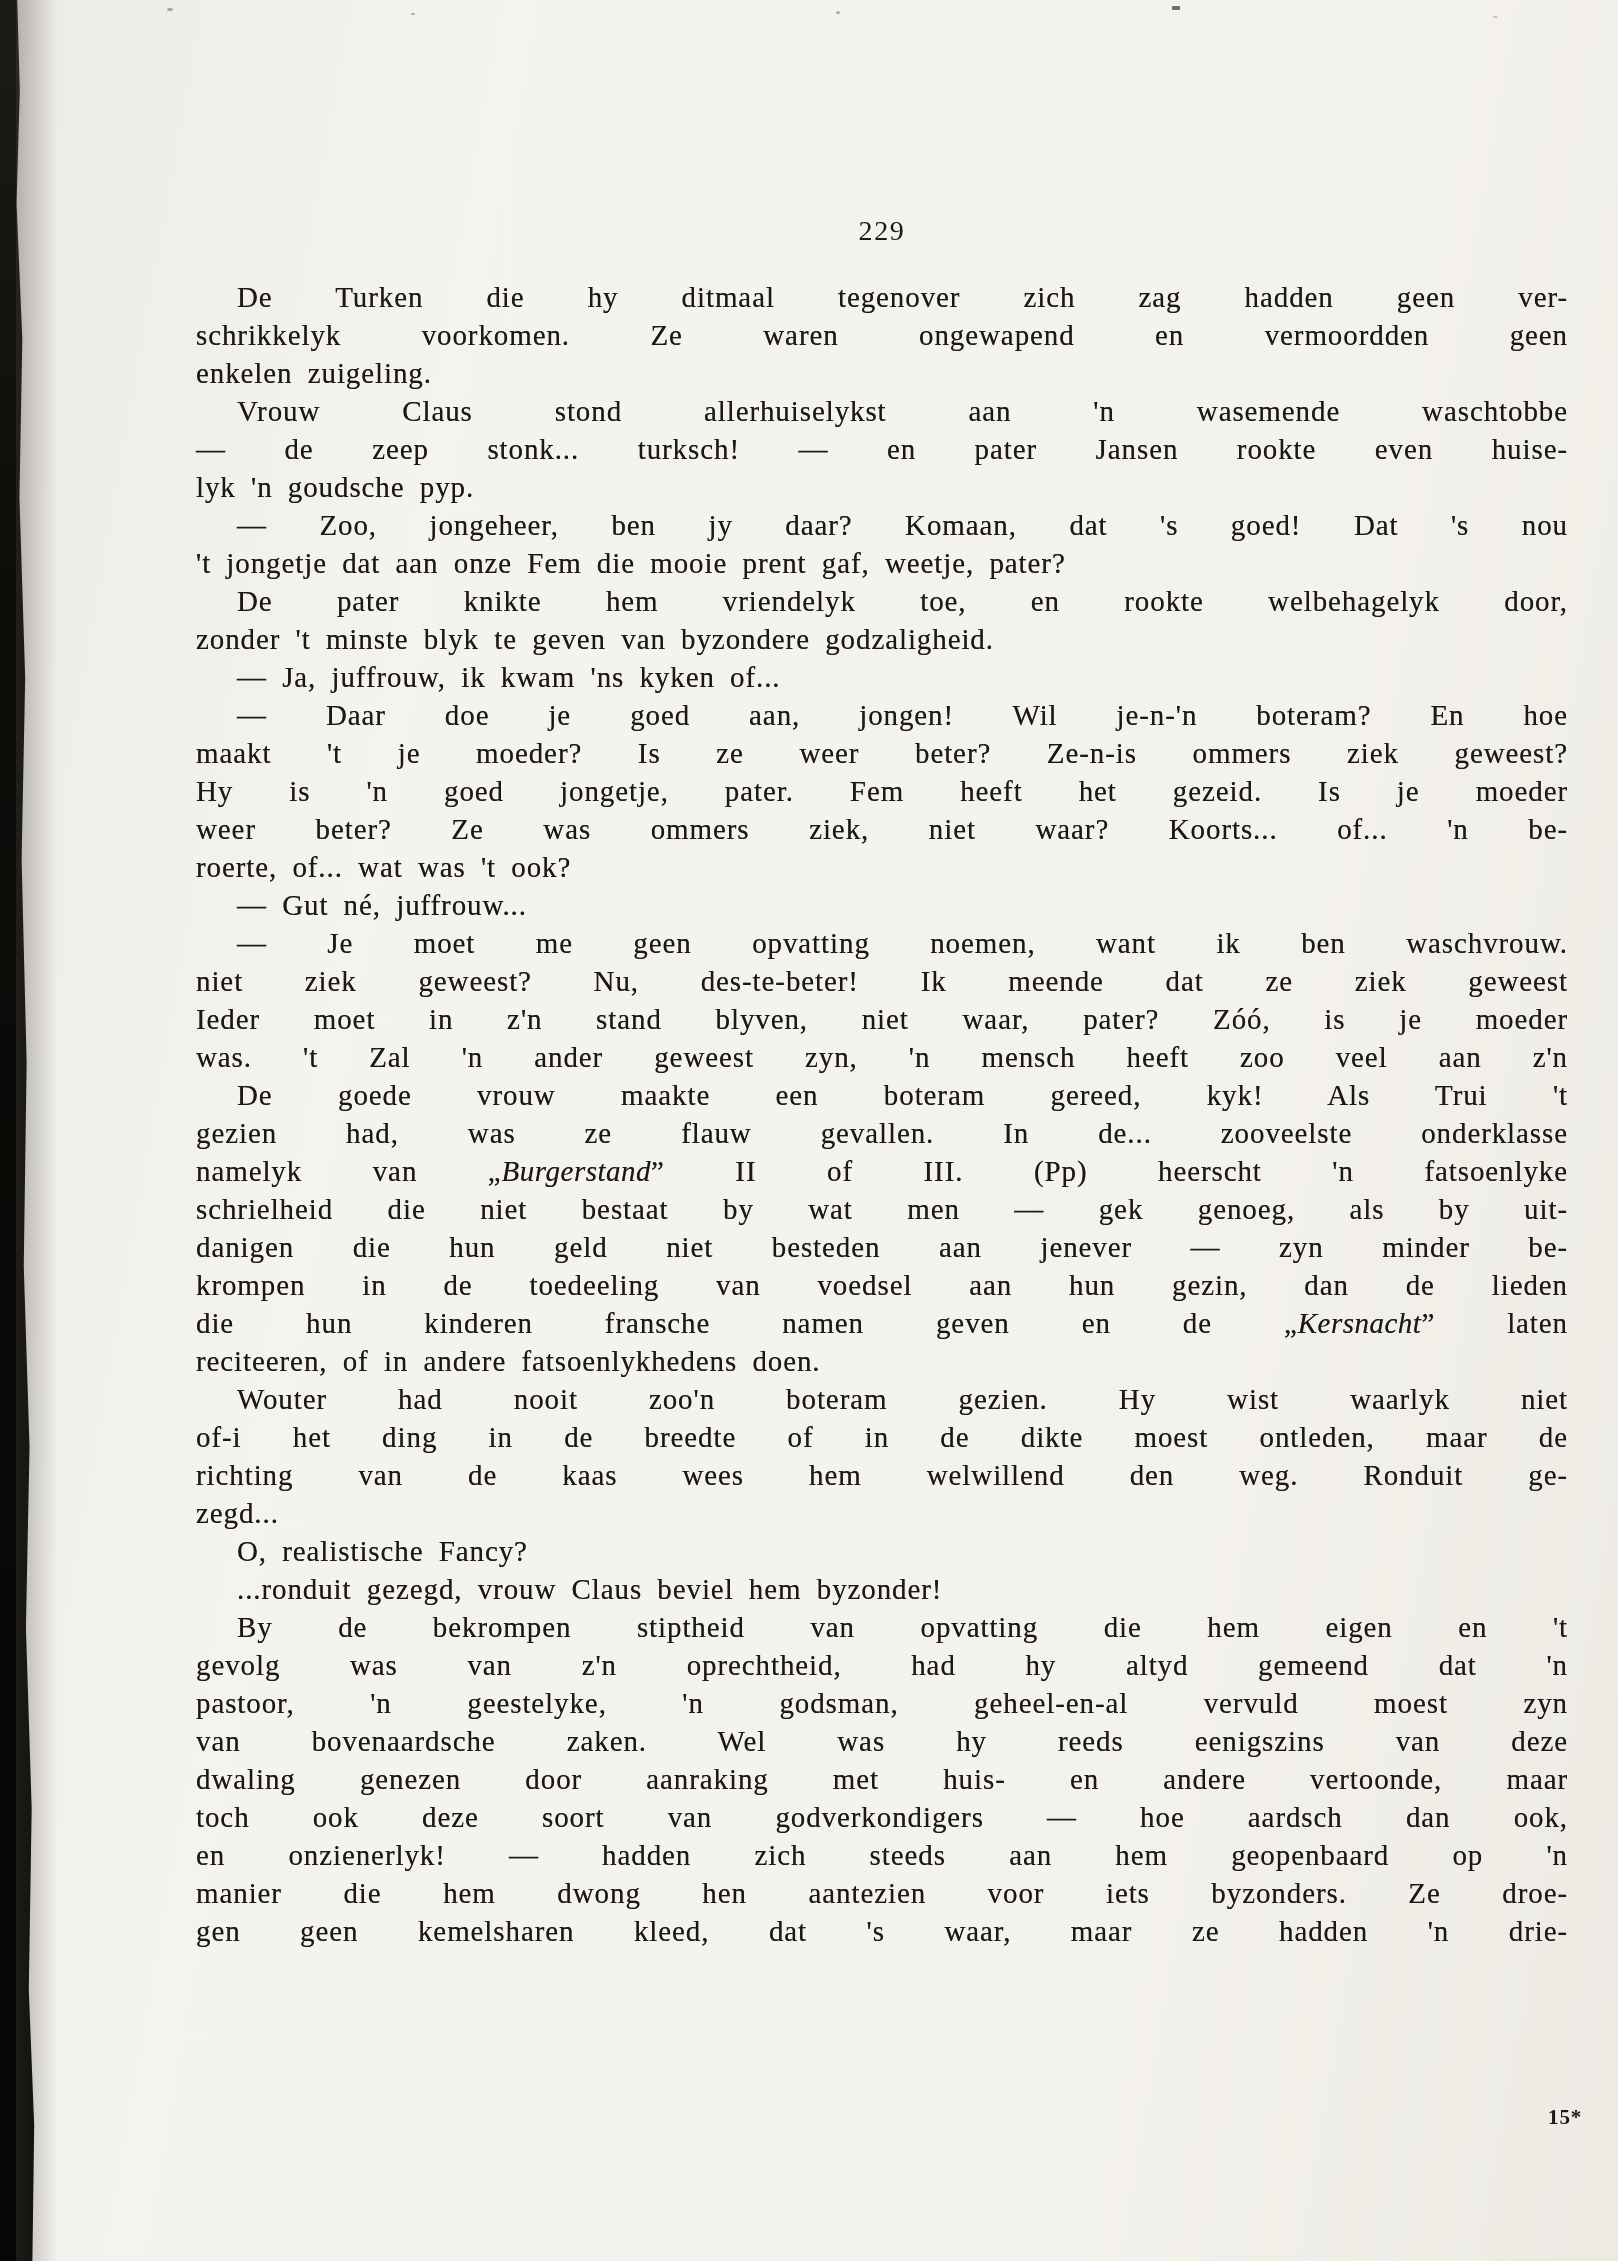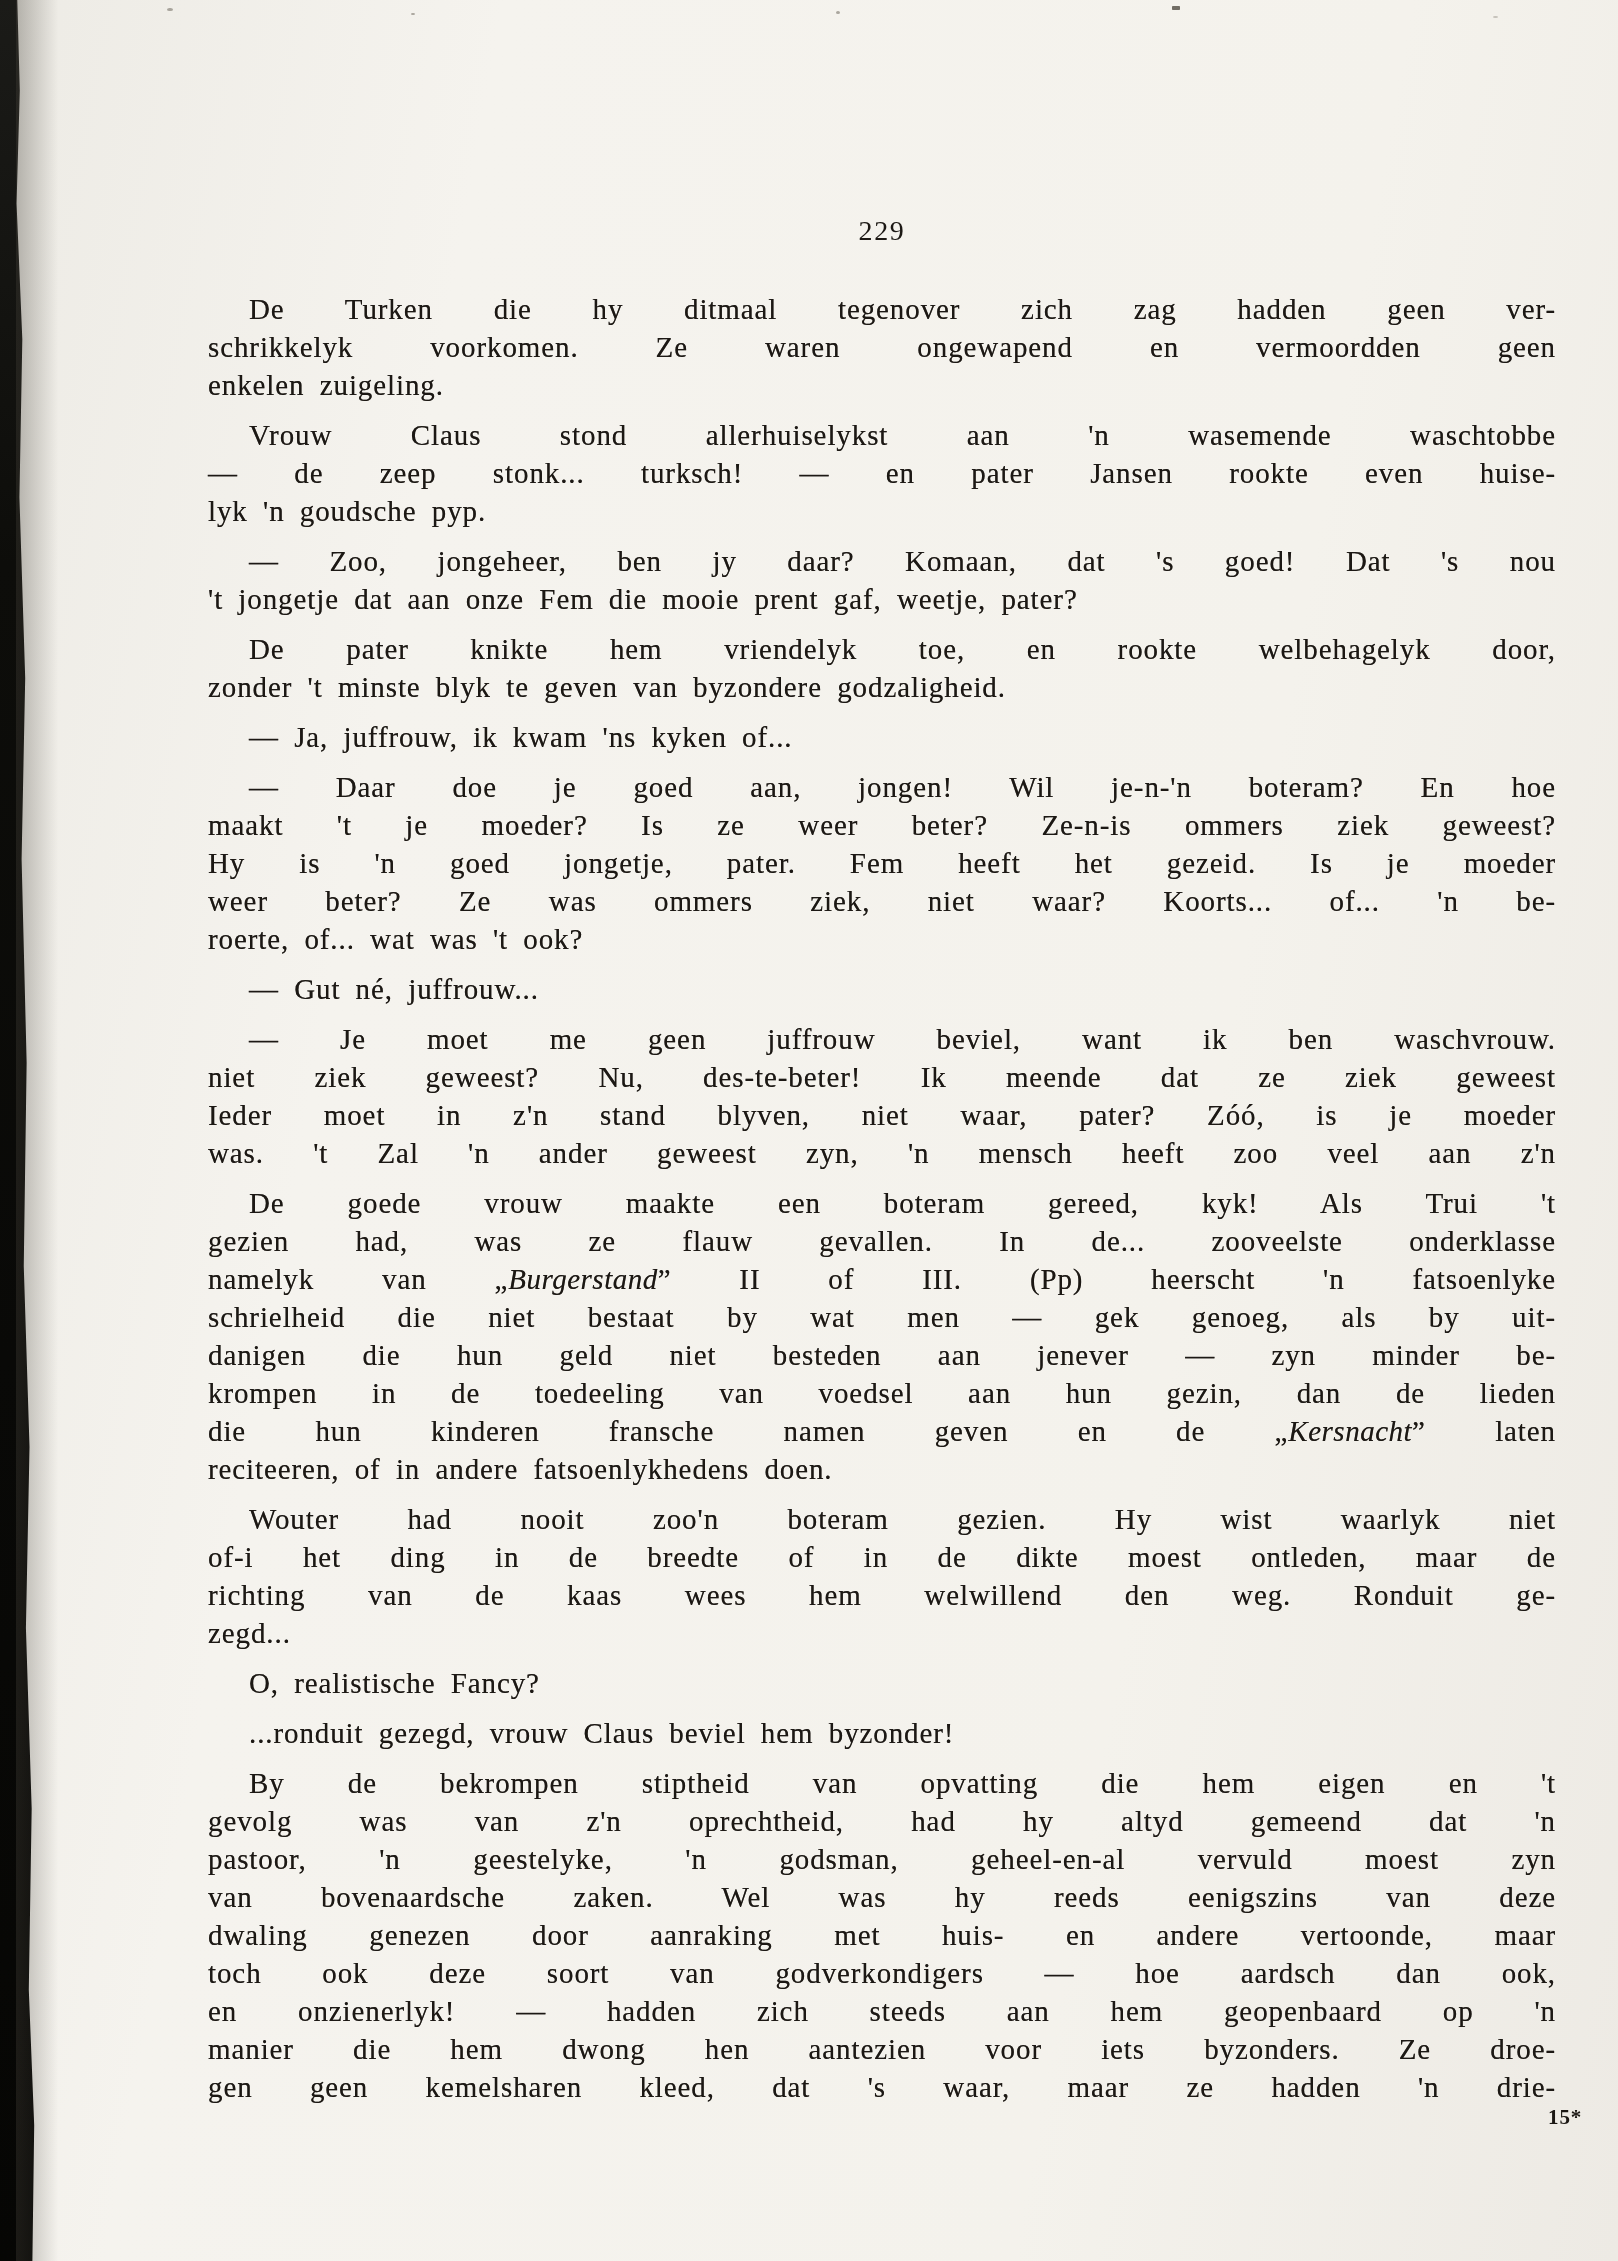--- a/index.html
+++ b/index.html
@@ -42,7 +42,7 @@
     letter-spacing: 0.9px; word-spacing: 7.1px;
     text-shadow: 0 0 0.5px rgba(28,24,20,0.65);
   }
-  .paragraph { margin: 12px; }
+  .paragraph { margin: 0; }
   .line { text-align: justify; text-align-last: left; }
   .line.just { text-align-last: justify; }
   .line.first { text-indent: 41px; }

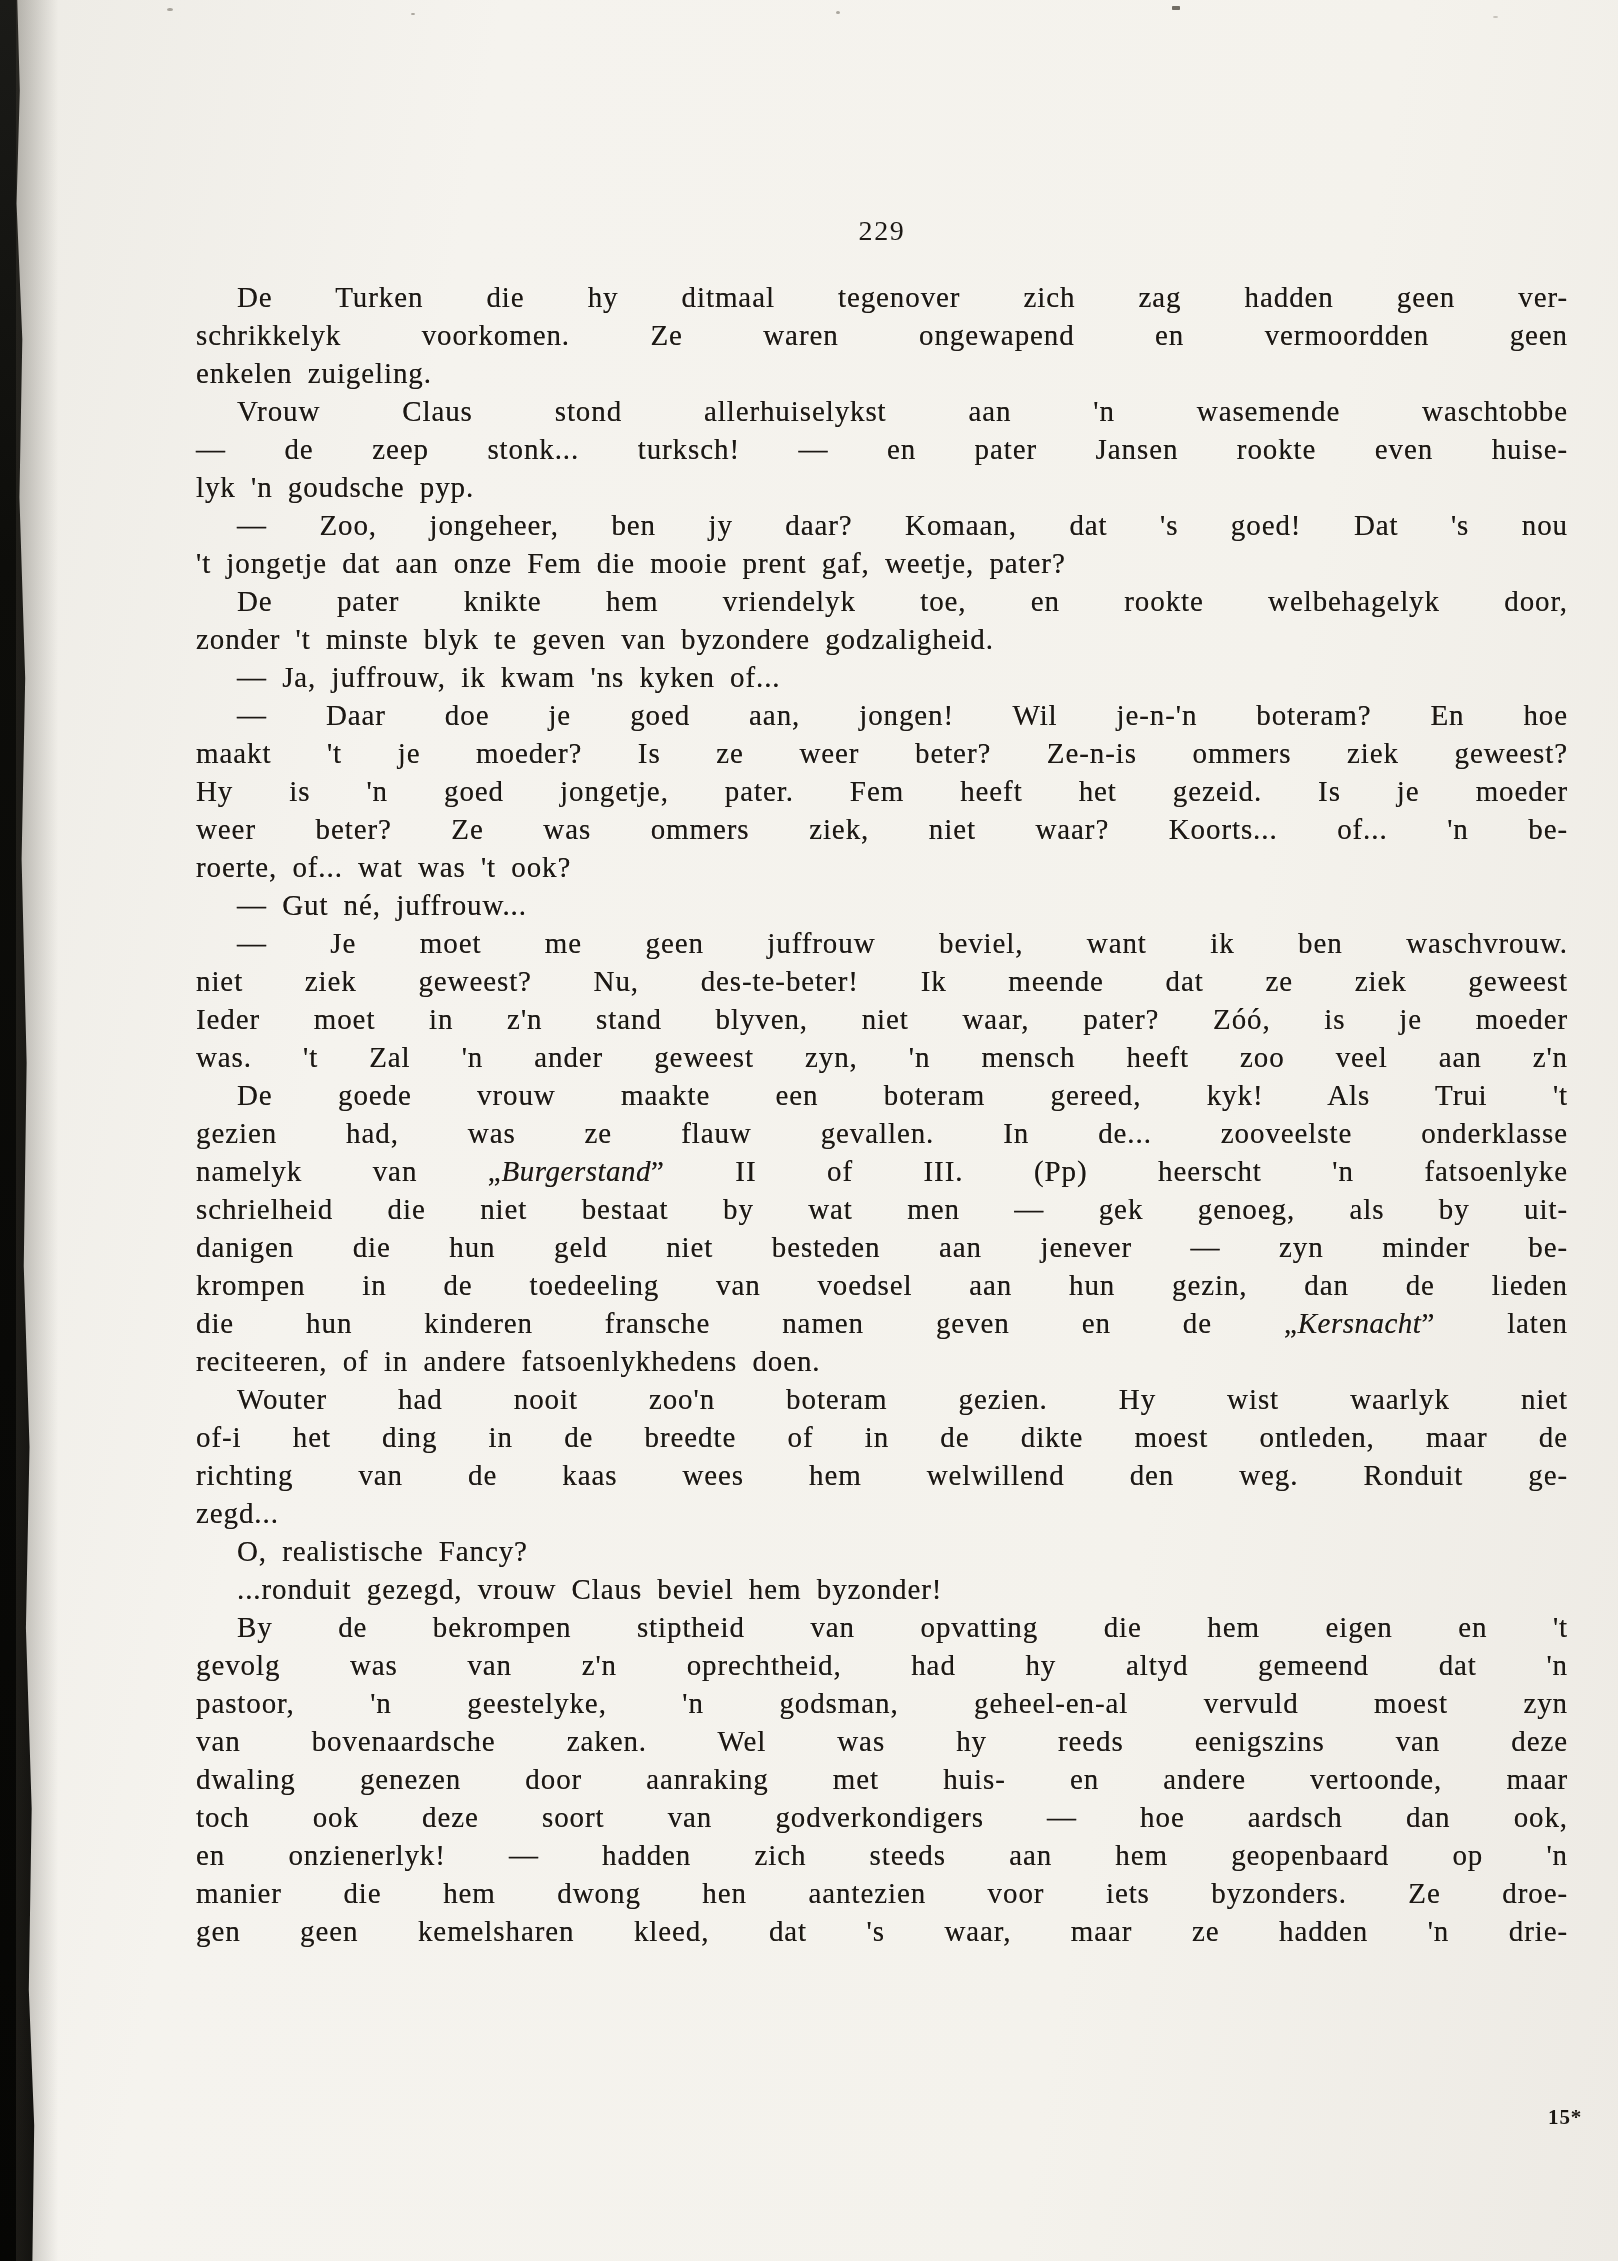--- a/index.html
+++ b/index.html
@@ -102,7 +102,7 @@
         <div class="line first">— Gut né, juffrouw...</div>
       </div>
       <div class="paragraph">
-        <div class="line first just">— Je moet me geen juffrouw beviel, want ik ben waschvrouw.</div>
+        <div class="line first just">— Je moet me geen opvatting noemen, want ik ben waschvrouw.</div>
         <div class="line just">niet ziek geweest? Nu, des-te-beter! Ik meende dat ze ziek geweest</div>
         <div class="line just">Ieder moet in z'n stand blyven, niet waar, pater? Zóó, is je moeder</div>
         <div class="line just">was. 't Zal 'n ander geweest zyn, 'n mensch heeft zoo veel aan z'n</div>

